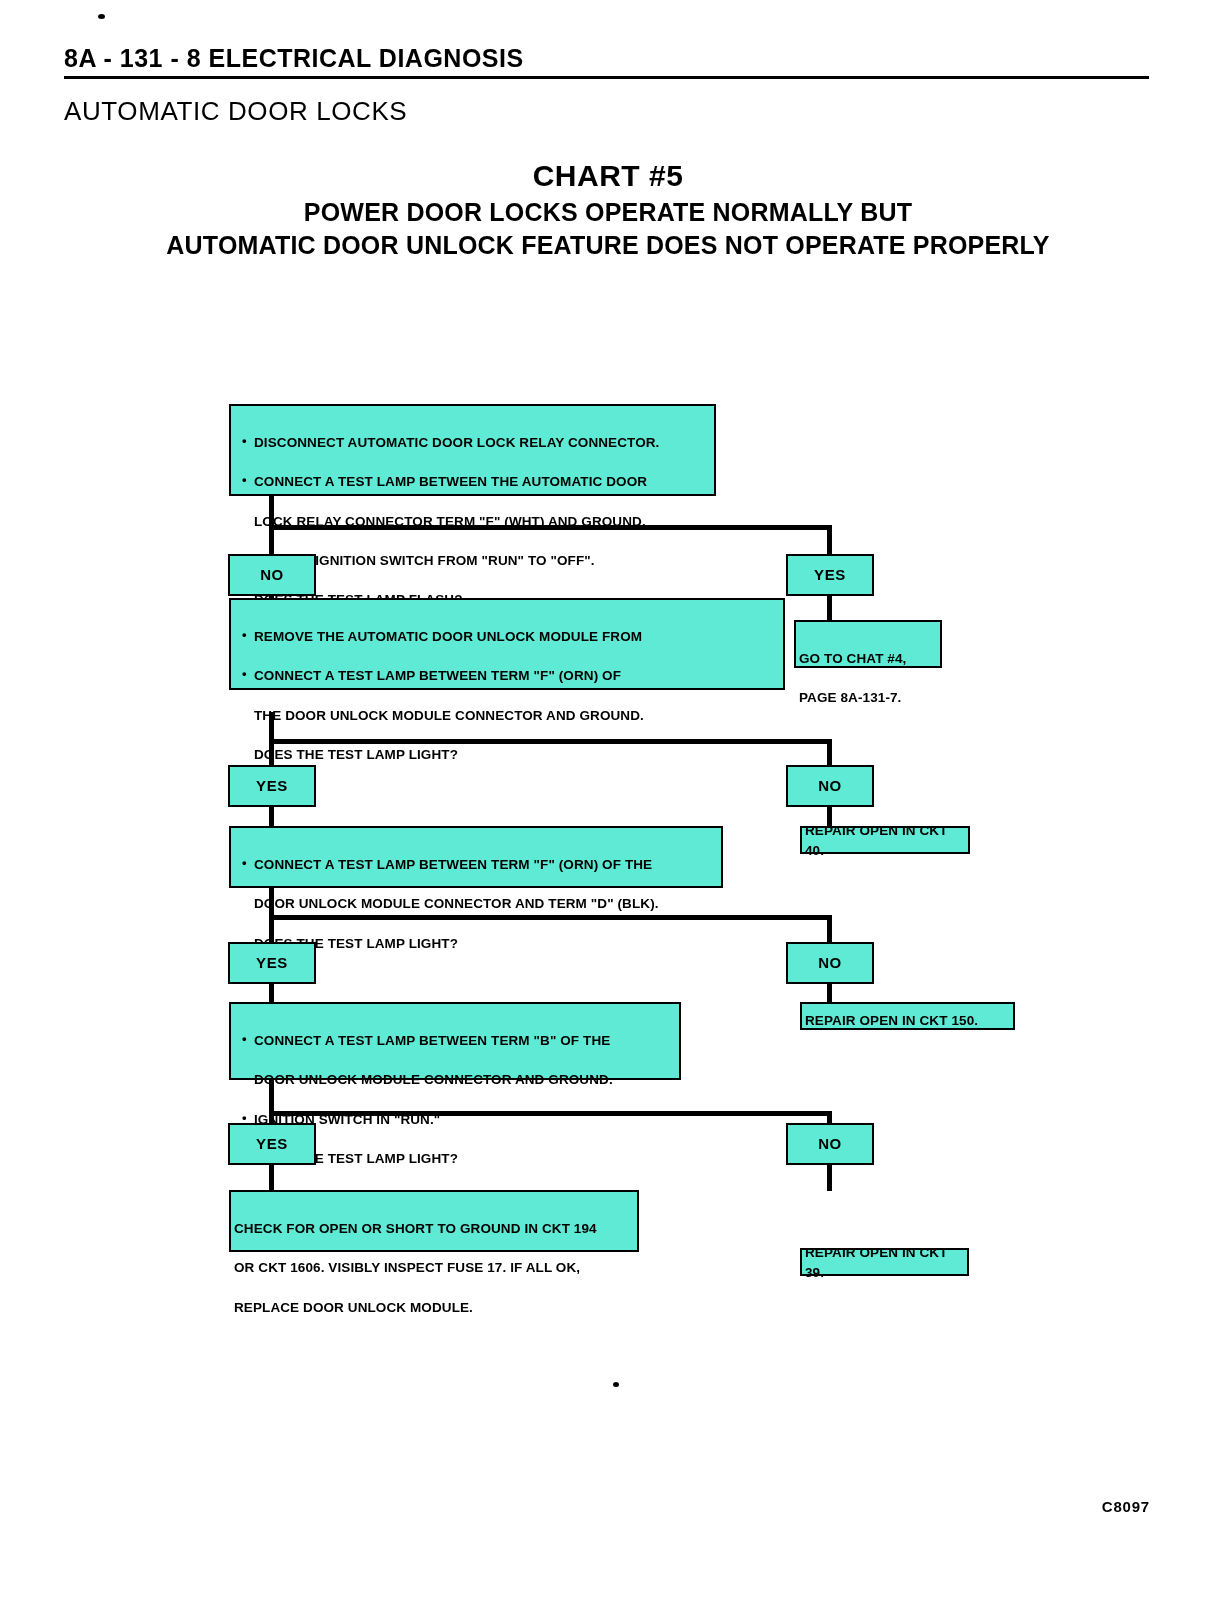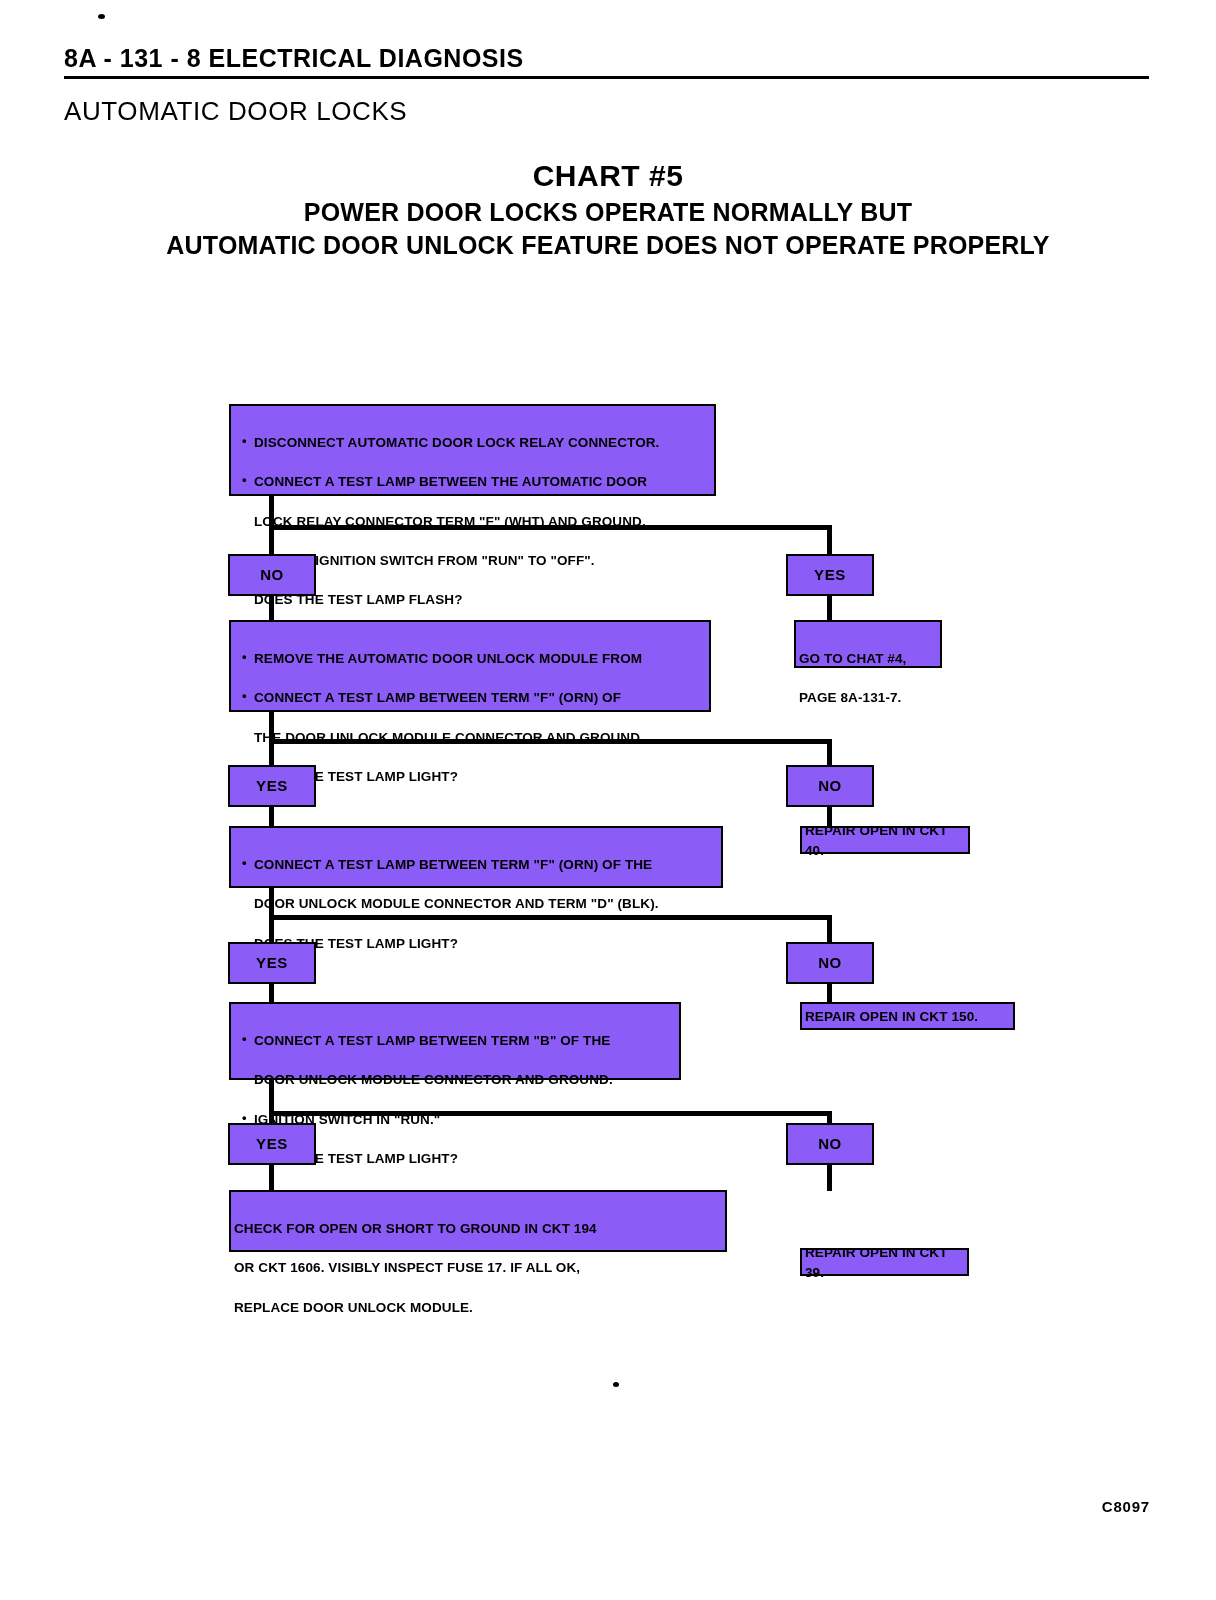--- a/index.html
+++ b/index.html
@@ -81,7 +81,7 @@
   .node {
     position: absolute;
     border: 2.5px solid #000;
-    background: #8b5cf6;
+    background: #5eead4;
     box-sizing: border-box;
   }
   .node-text {

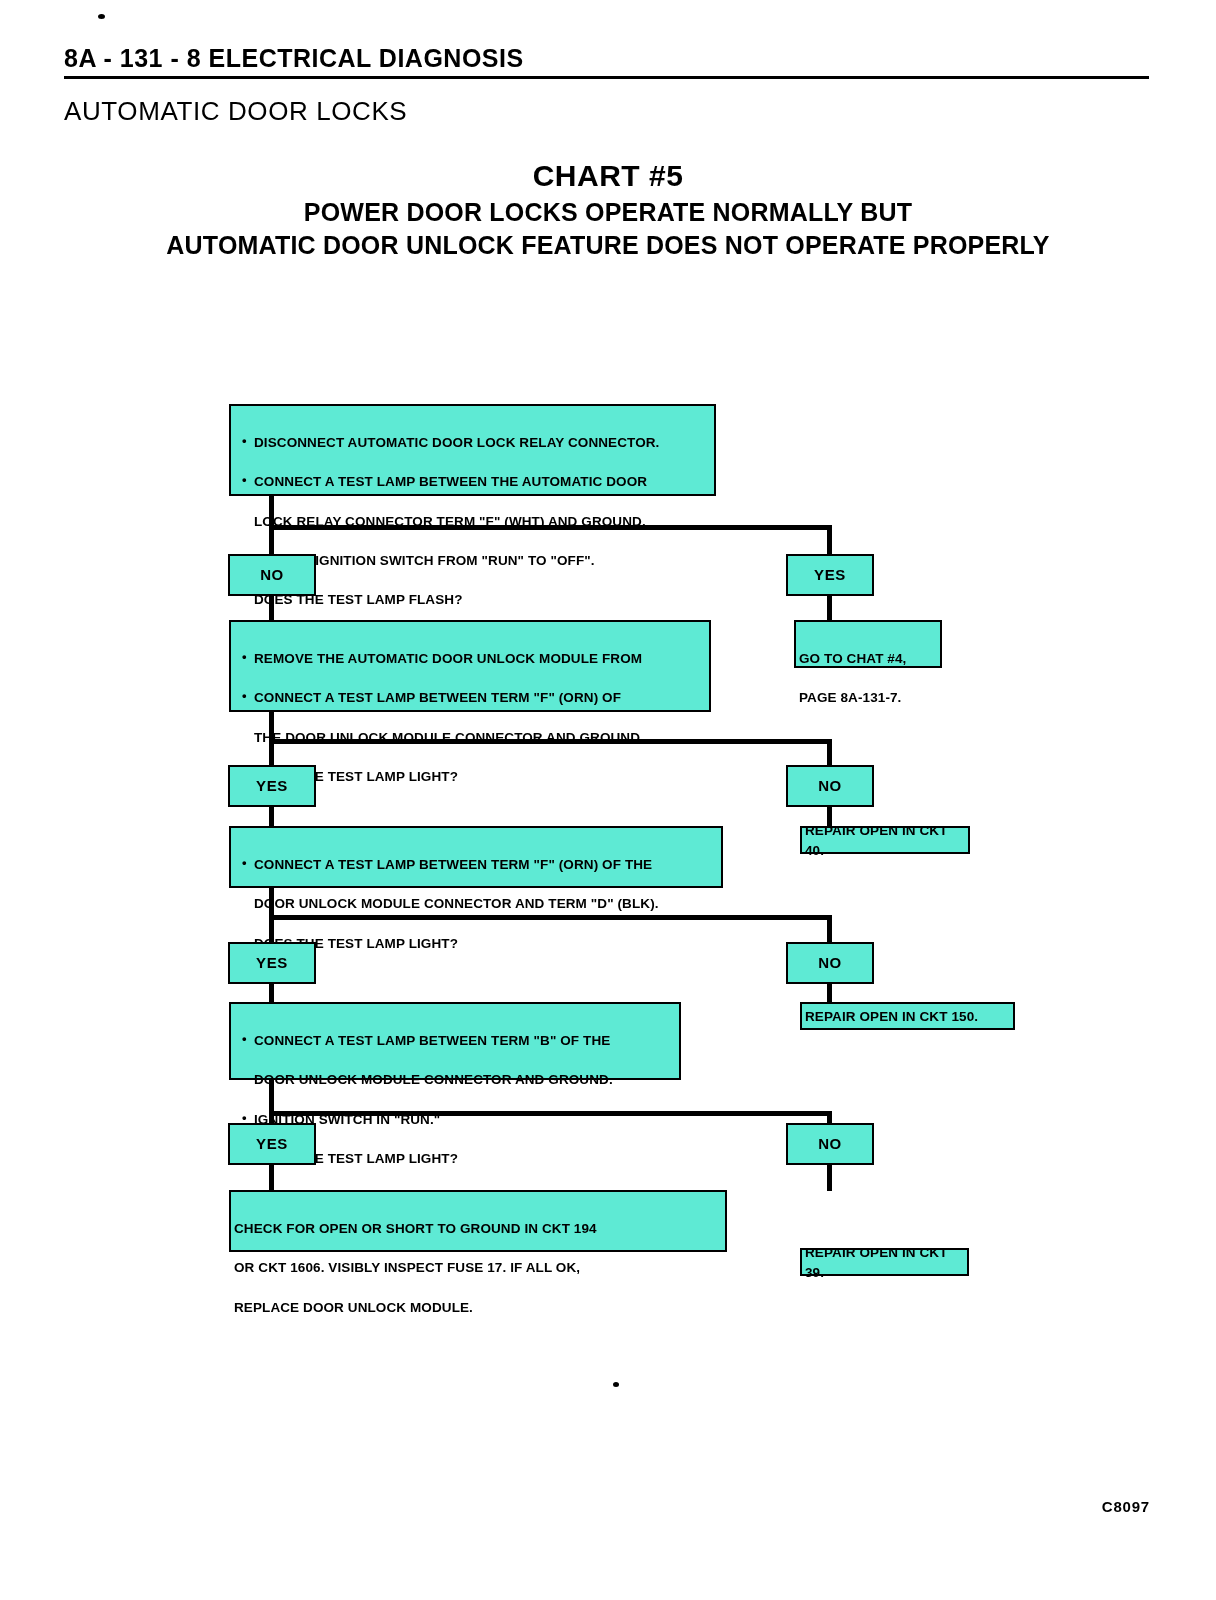--- a/index.html
+++ b/index.html
@@ -207,7 +207,7 @@
     </div>
   </div>
 
-  <div class="node box-instruction" style="left:229px; top:620px; width:482px; height:92px;">
+  <div class="node box-instruction" style="left:229px; top:598px; width:556px; height:92px;">
     <div class="node-text">
       <span class="bullet-line">REMOVE THE AUTOMATIC DOOR UNLOCK MODULE FROM</span>
       <span class="bullet-line">CONNECT A TEST LAMP BETWEEN TERM "F" (ORN) OF</span>

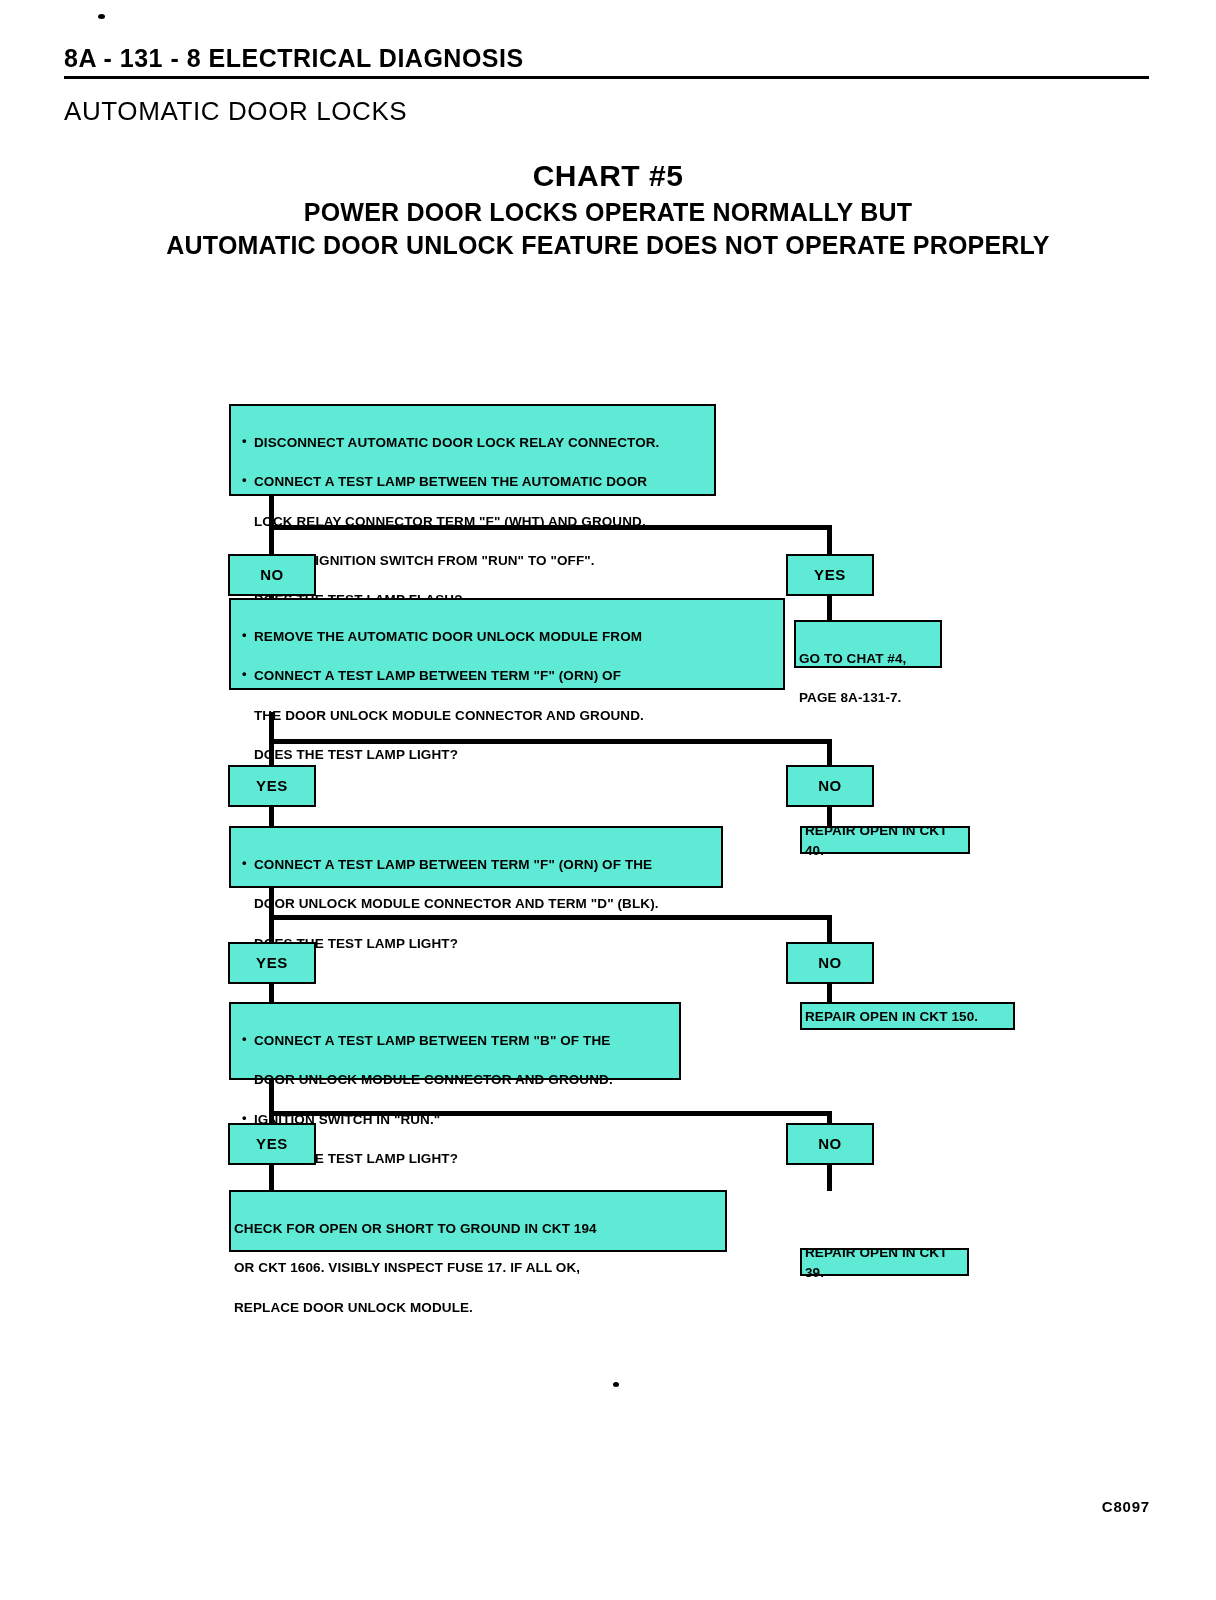--- a/index.html
+++ b/index.html
@@ -258,7 +258,7 @@
   <div class="conn" style="left:269px; top:984px; width:5px; height:24px;"></div>
   <div class="conn" style="left:827px; top:984px; width:5px; height:22px;"></div>
 
-  <div class="node box-action" style="left:800px; top:1002px; width:215px; height:28px; display:flex; align-items:center;">
+  <div class="node box-action" style="left:800px; top:1002px; width:215px; height:28px; display:flex; ">
     <div class="node-text">REPAIR OPEN IN CKT 150.</div>
   </div>
 

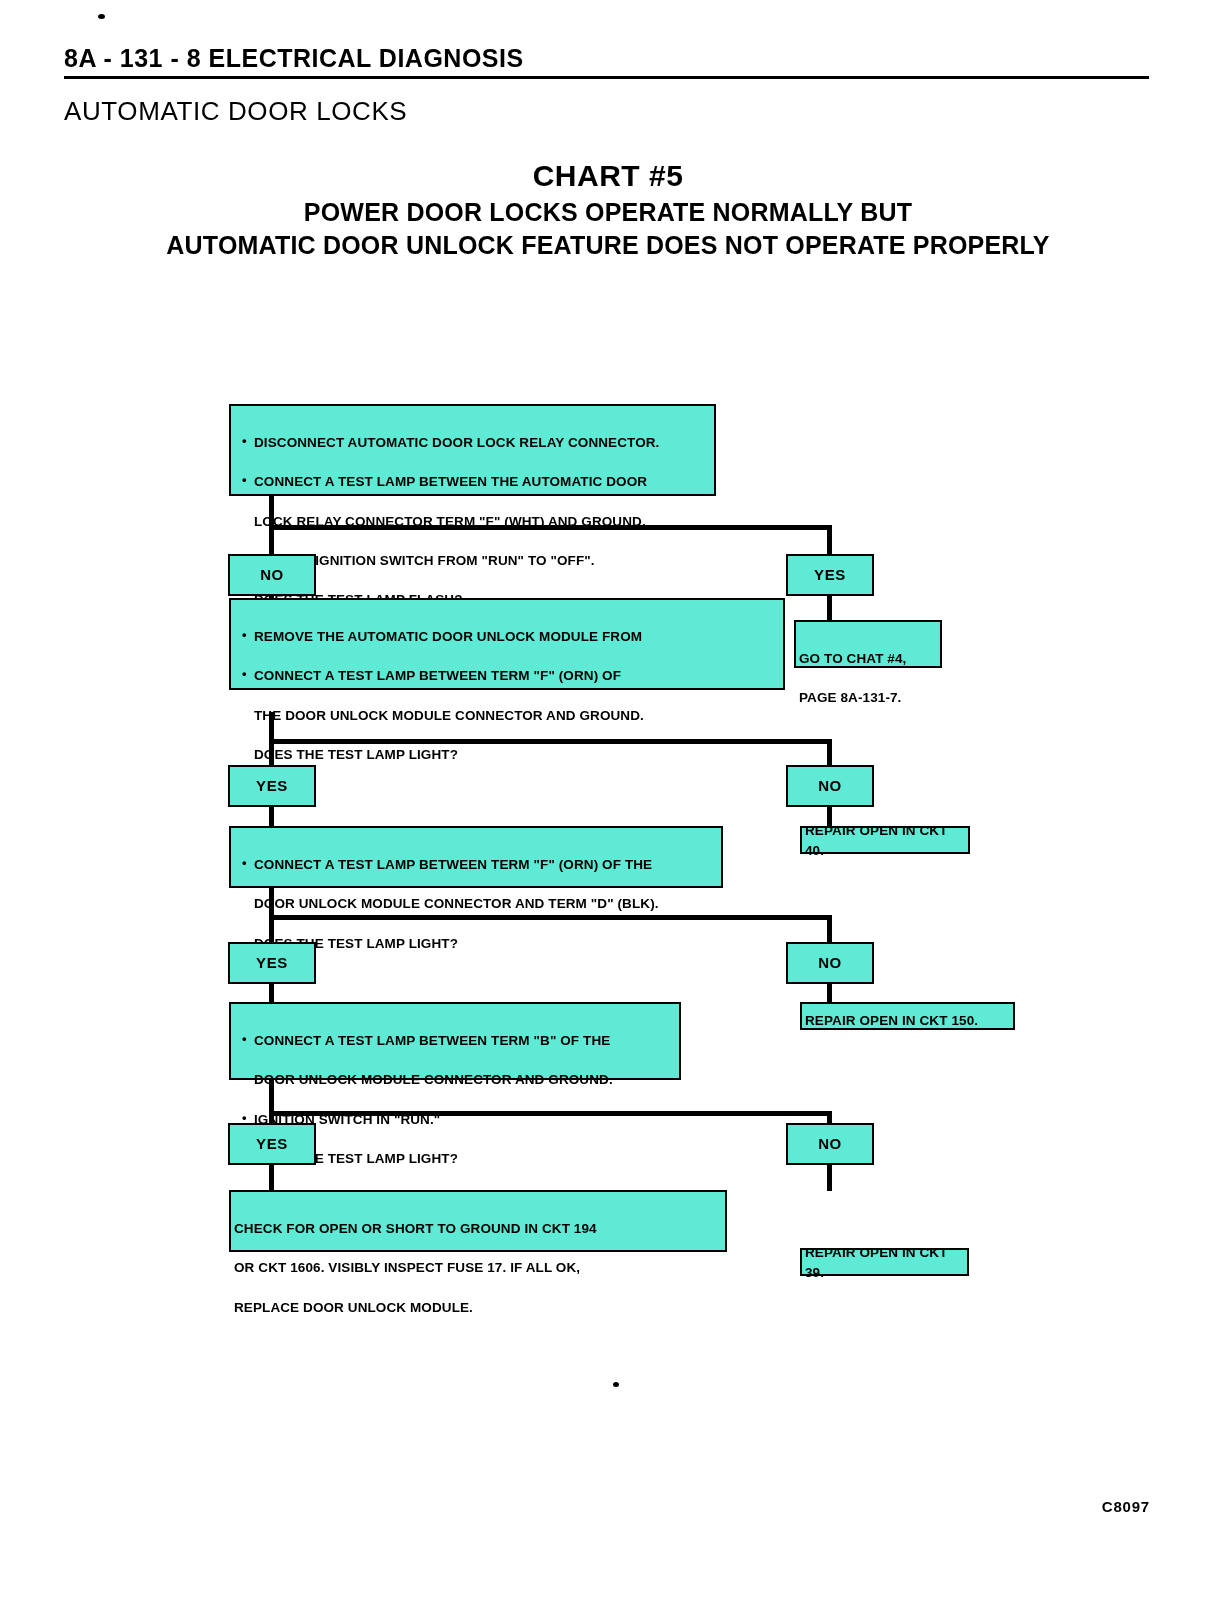--- a/index.html
+++ b/index.html
@@ -290,7 +290,7 @@
     <div class="node-text">REPAIR OPEN IN CKT 39.</div>
   </div>
 
-  <div class="node box-action" style="left:229px; top:1190px; width:498px; height:62px;">
+  <div class="node box-action" style="left:229px; top:1190px; width:410px; height:62px;">
     <div class="node-text">
       <span class="plain-line">CHECK FOR OPEN OR SHORT TO GROUND IN CKT 194</span>
       <span class="plain-line">OR CKT 1606. VISIBLY INSPECT FUSE 17. IF ALL OK,</span>

